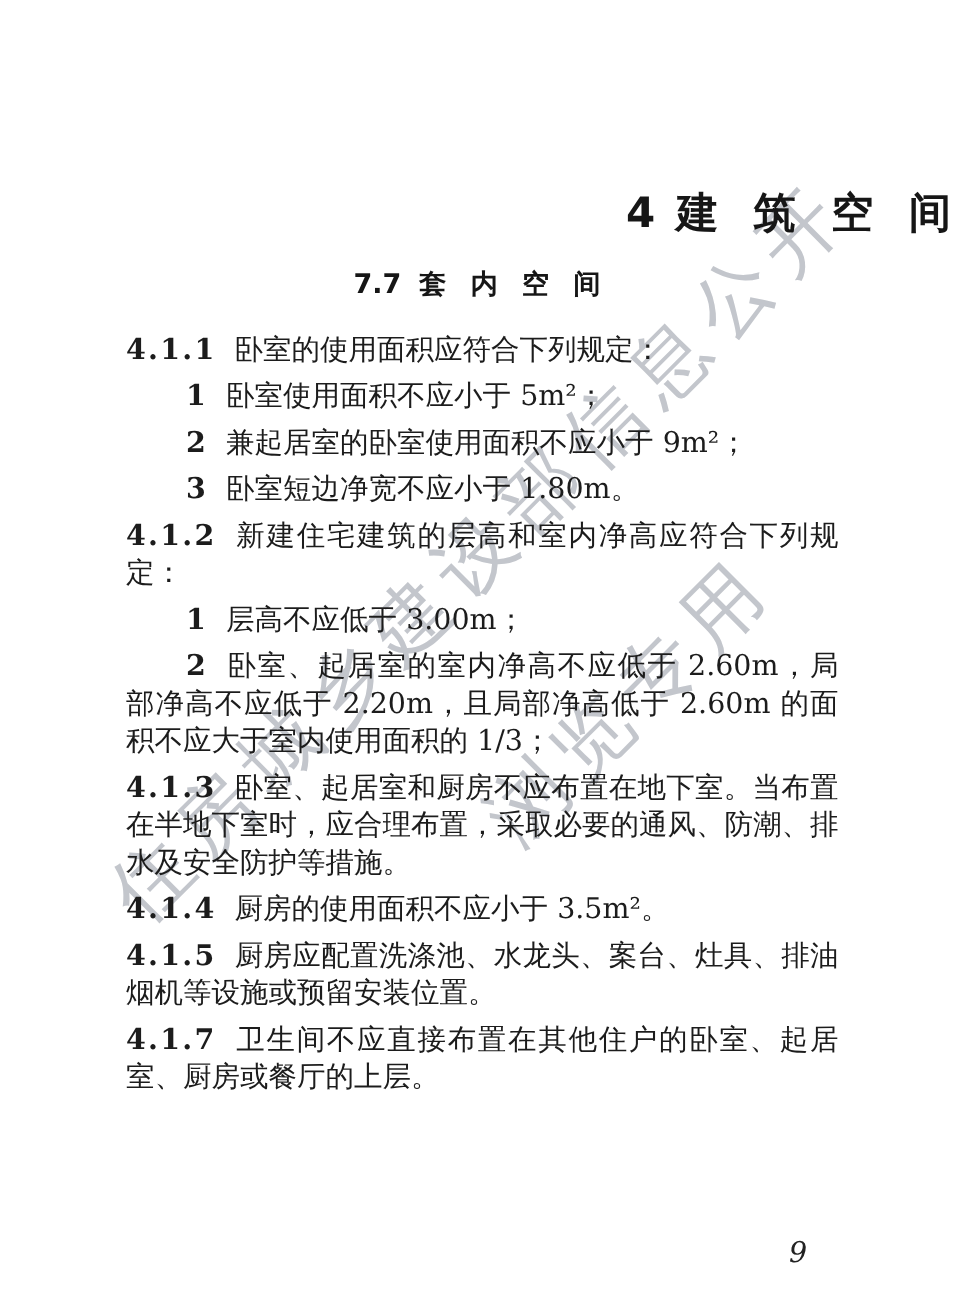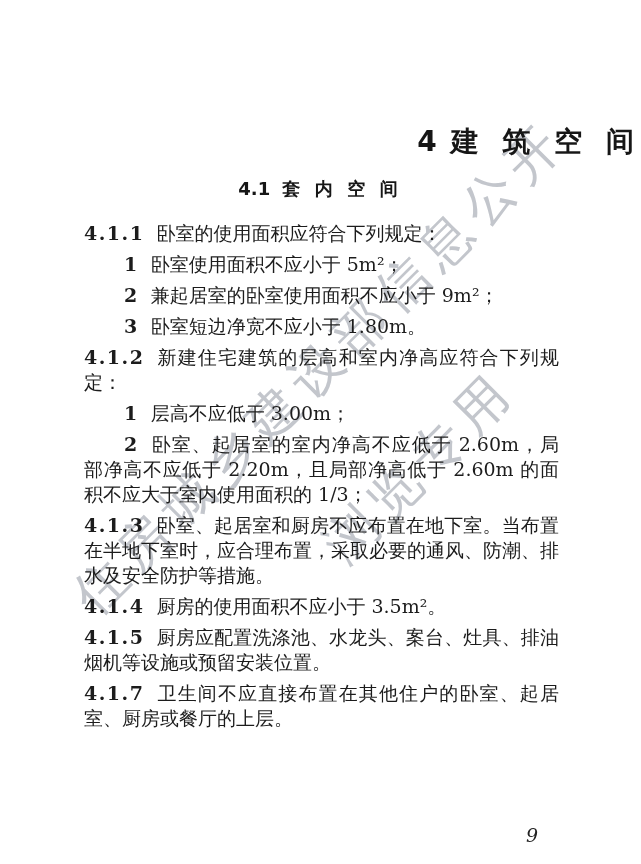--- a/index.html
+++ b/index.html
@@ -77,7 +77,7 @@
   </div>
 
   <div class="section">
-    <span class="h-num">4.1</span><span class="h-txt">套 内 空 间</span>
+    <span class="h-num">7.7</span><span class="h-txt">套 内 空 间</span>
   </div>
 
   <div class="body">

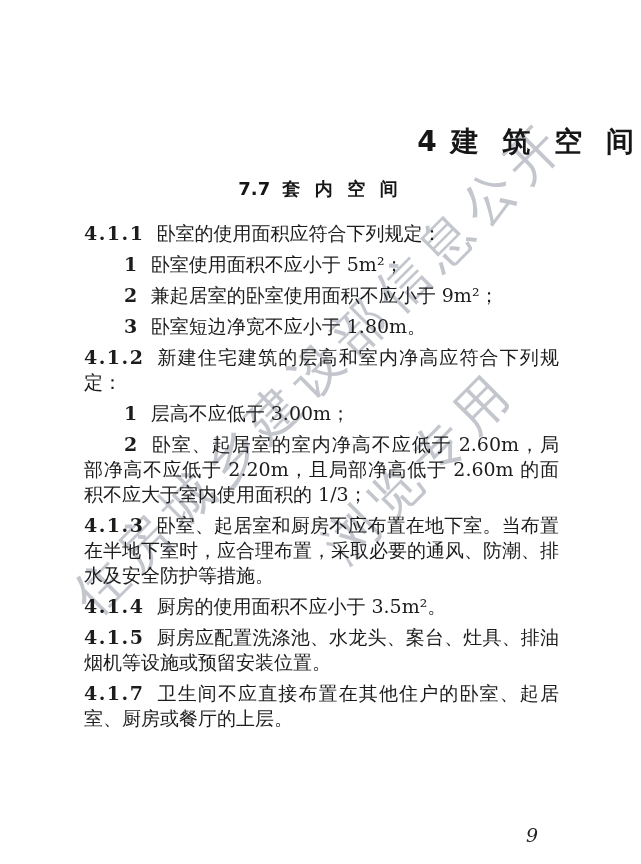--- a/index.html
+++ b/index.html
@@ -40,7 +40,7 @@
     font-weight:700; font-size:18px; color:#161616;
   }
   .section .h-num { margin-right:12px; }
-  .section .h-txt { letter-spacing:5px;font-family:Liberation Serif, serif; }
+  .section .h-txt { letter-spacing:5px; }
   
   .body {
     position:absolute; left:78px; top:215px; width:487px;

